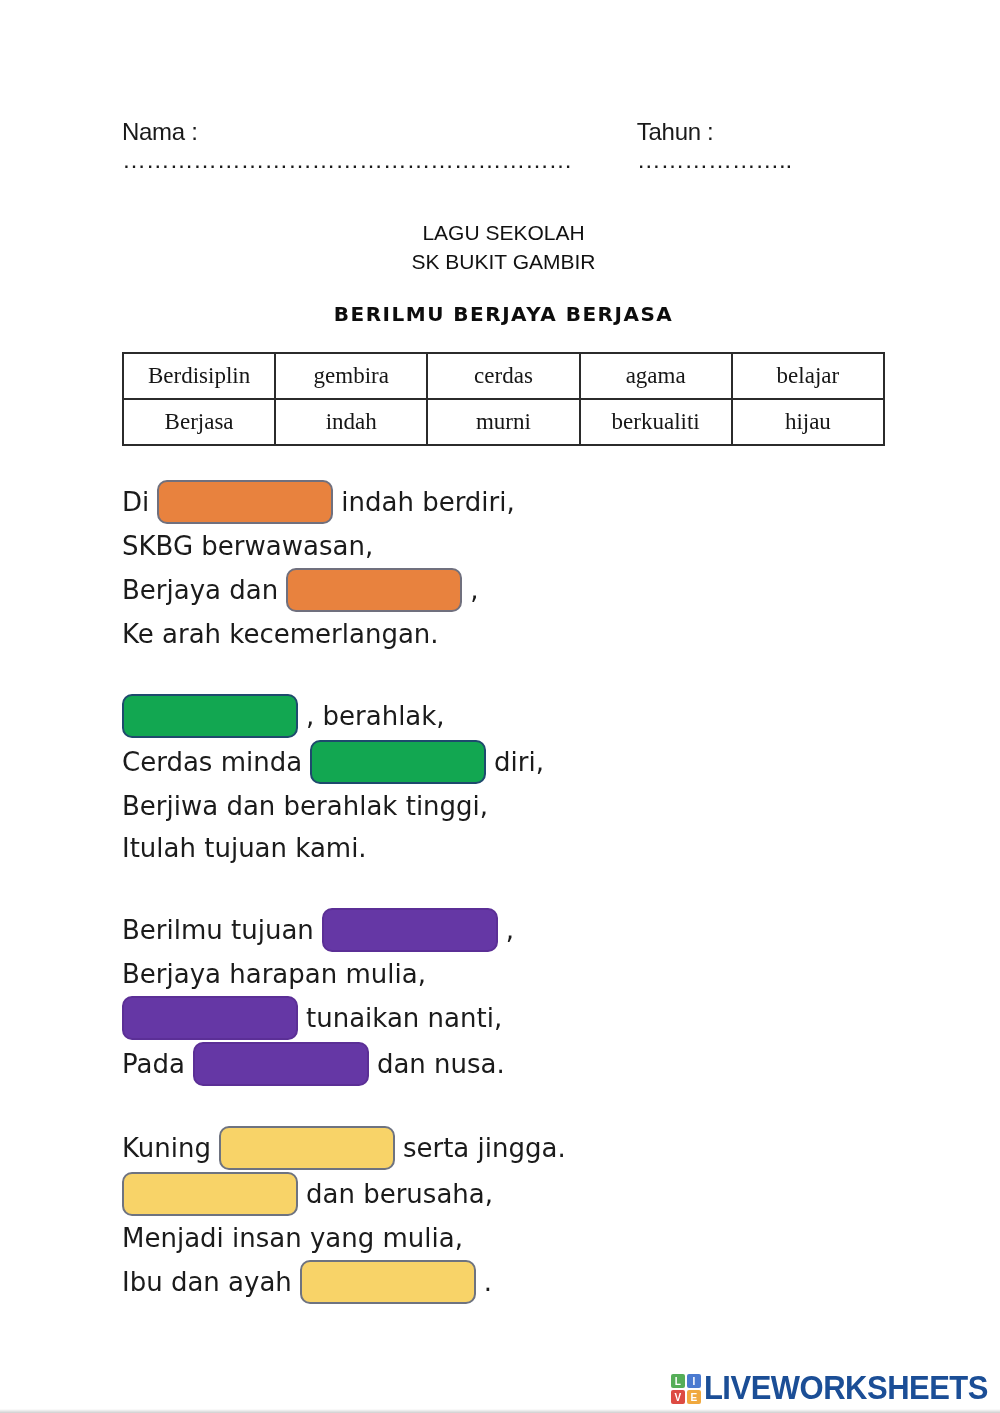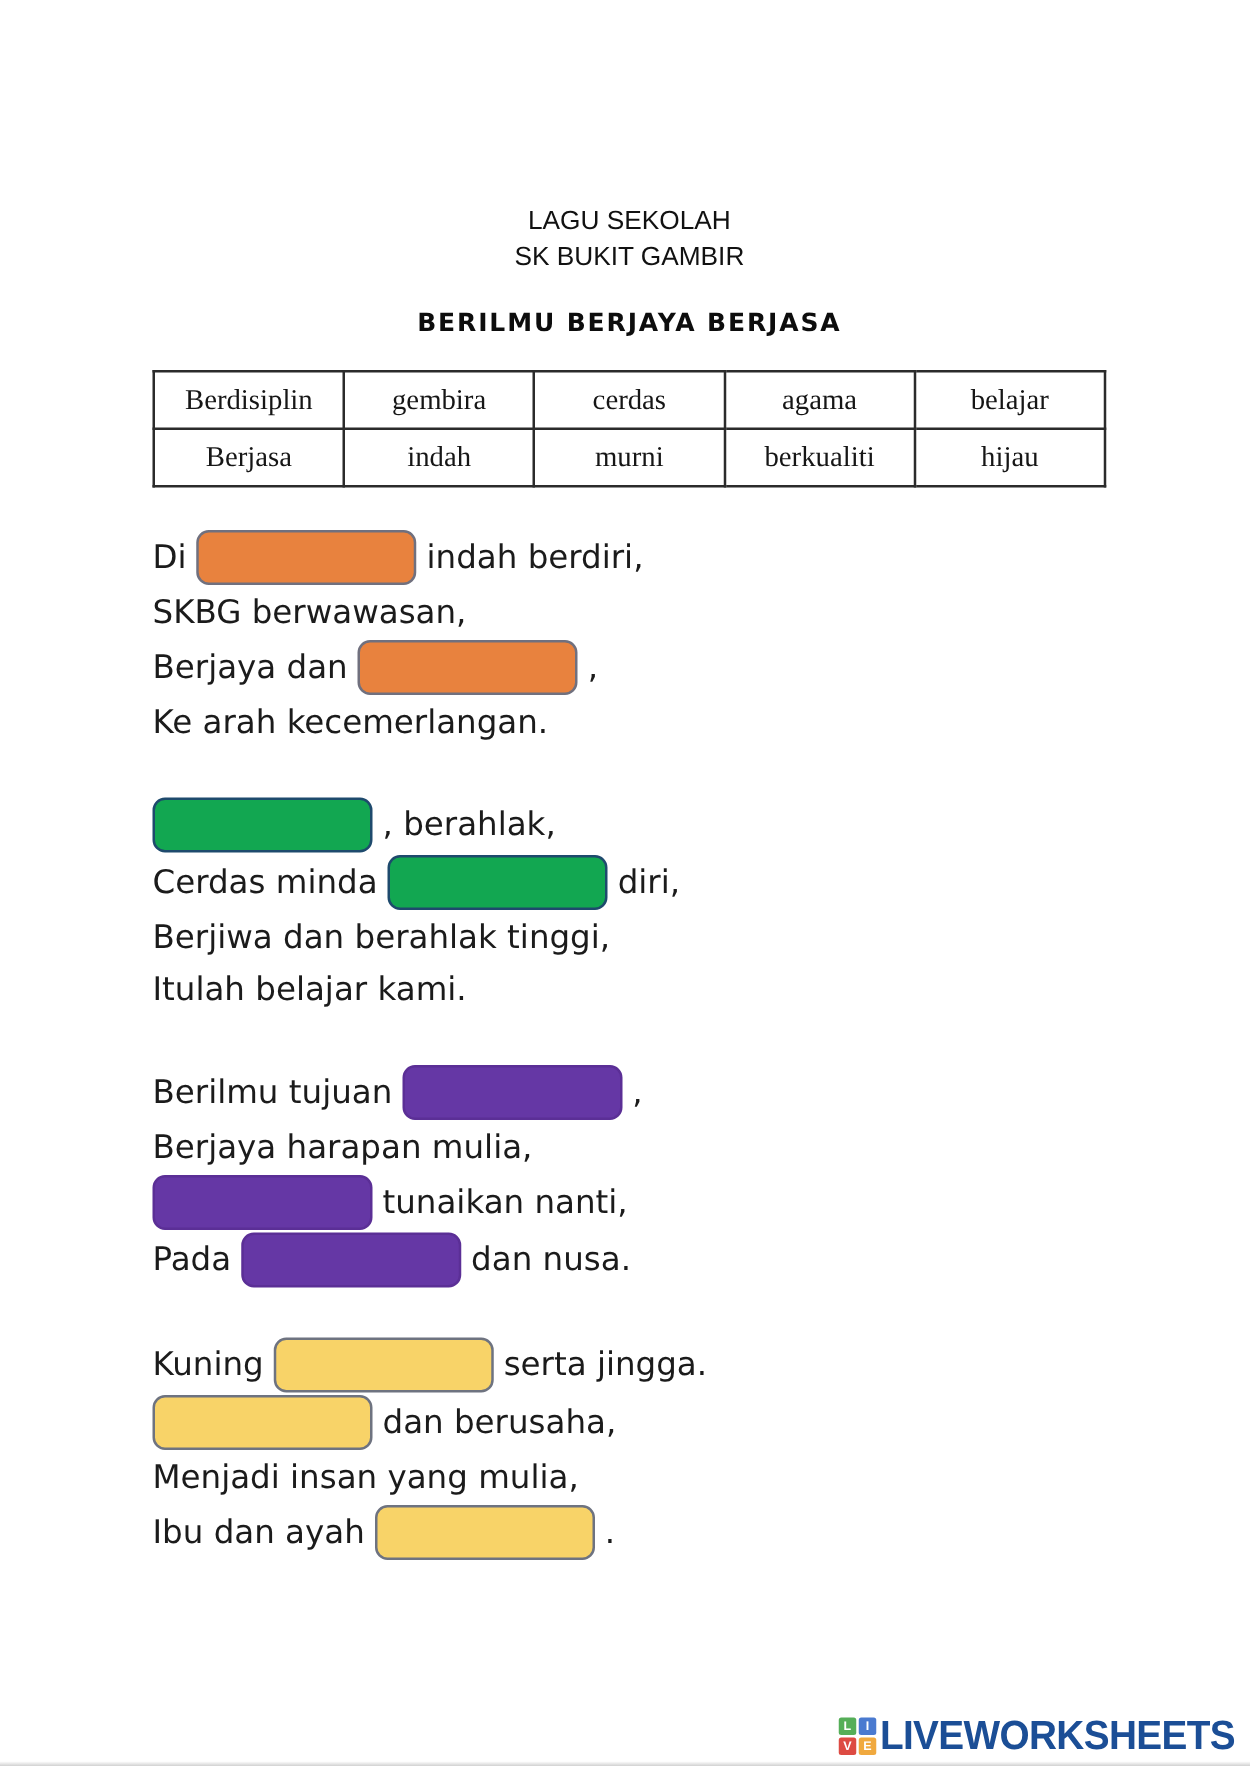--- a/index.html
+++ b/index.html
@@ -125,6 +125,10 @@
 
 <div class="sheet">
 
+  <div class="header-row">
+    <span class="name">Nama : …………………………………………………</span>
+    <span class="year">Tahun : ………………..</span>
+  </div>
 
   <div class="subtitles">
     <div>LAGU SEKOLAH</div>

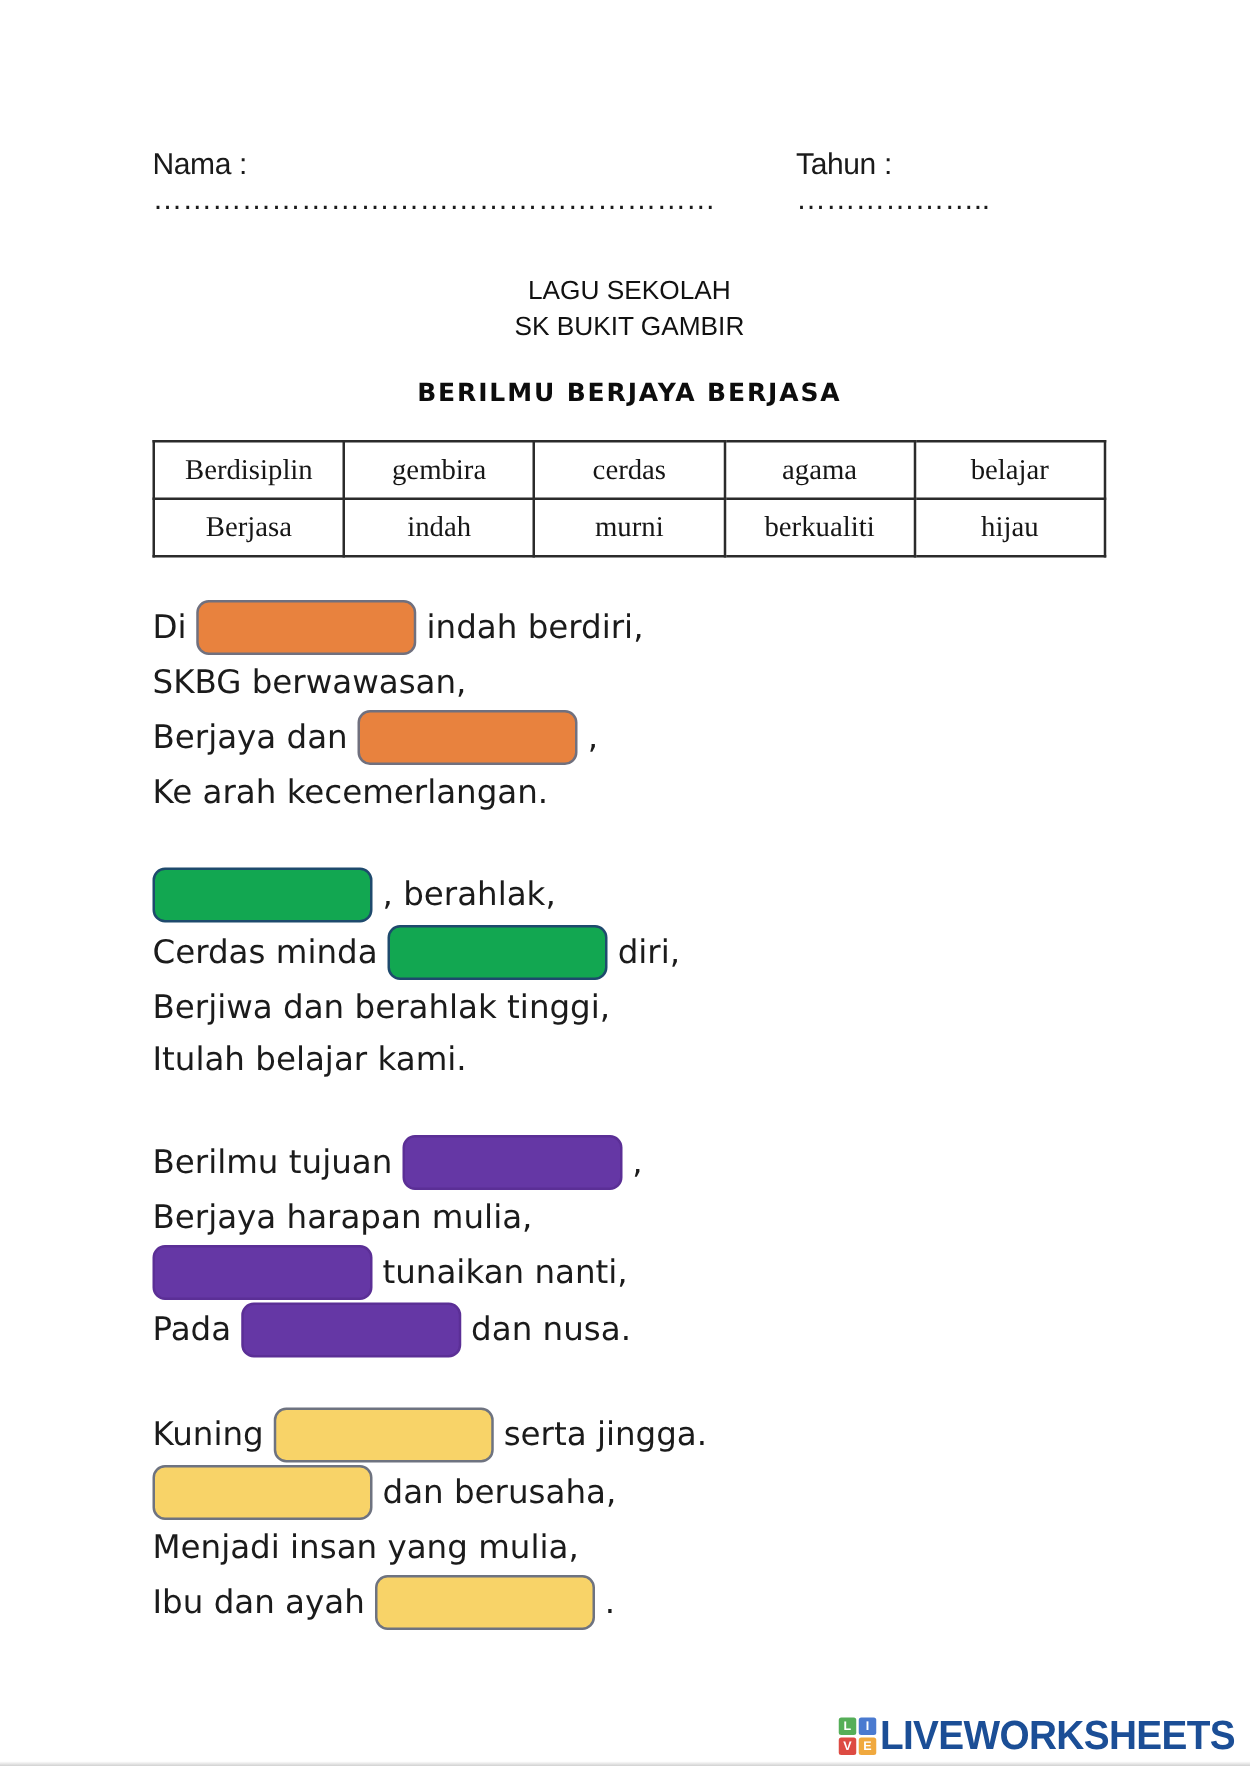--- a/index.html
+++ b/index.html
@@ -191,7 +191,7 @@
         <span>Berjiwa dan berahlak tinggi,</span>
       </div>
       <div class="lyric-line">
-        <span>Itulah belajar kami.</span>
+        <span>Itulah tujuan kami.</span>
       </div>
     </div>
 

